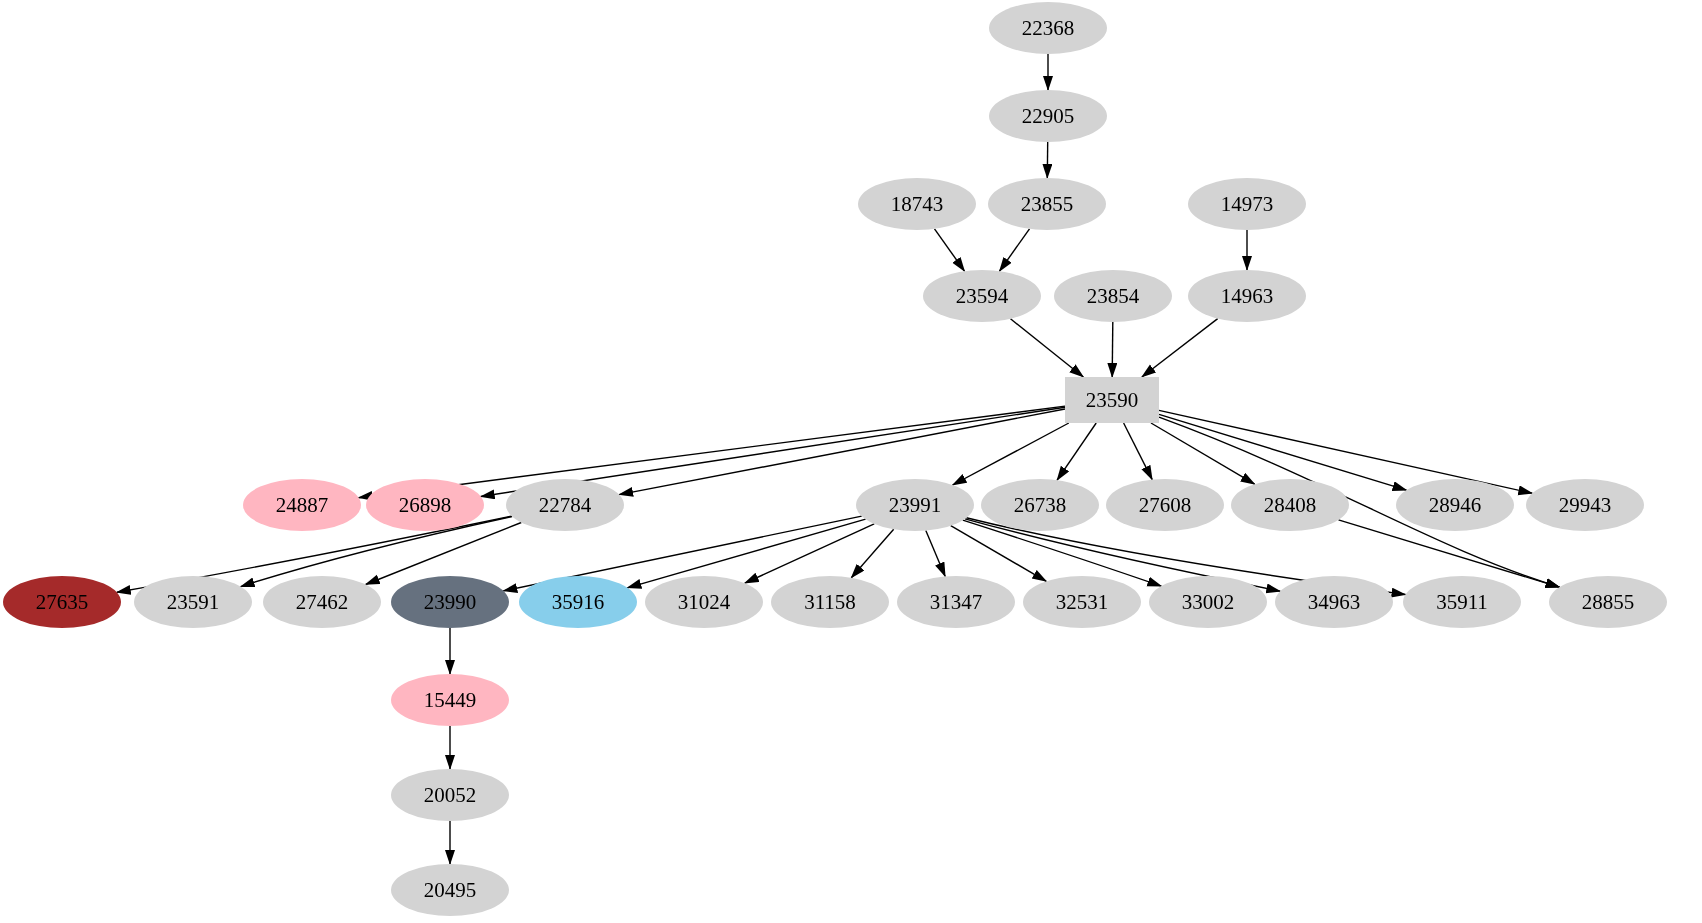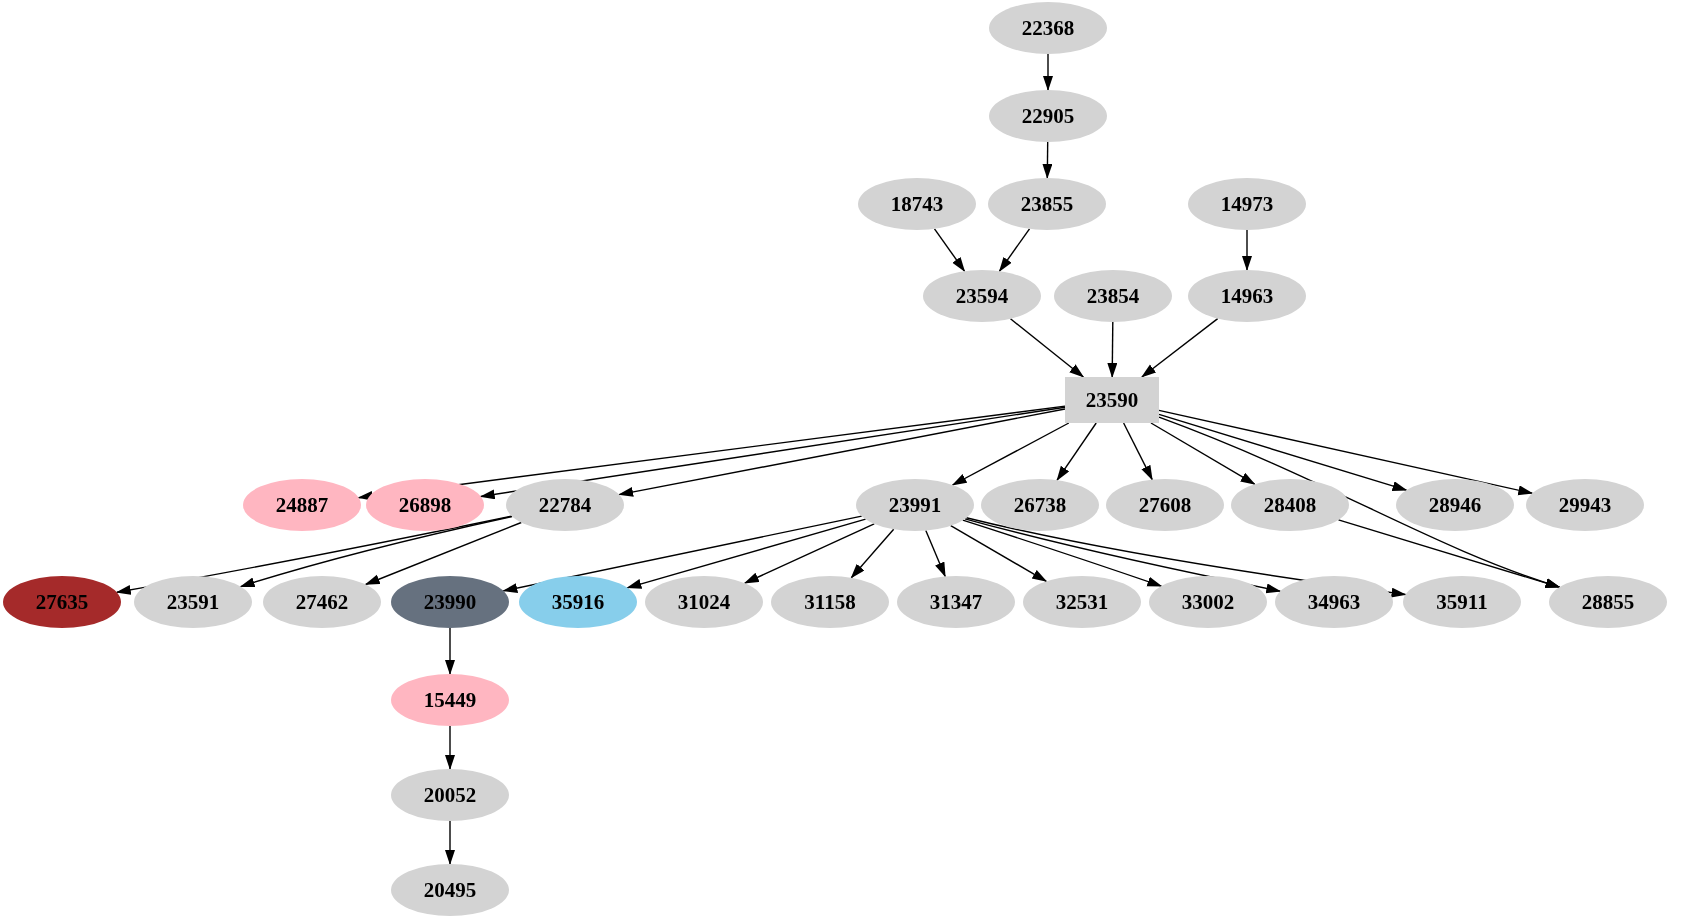--- a/index.html
+++ b/index.html
@@ -14,7 +14,6 @@
     width: 1702px;
     height: 815px;
     background: #ffffff;
-    font-weight: bold;
   }
   svg {
     display: block;

